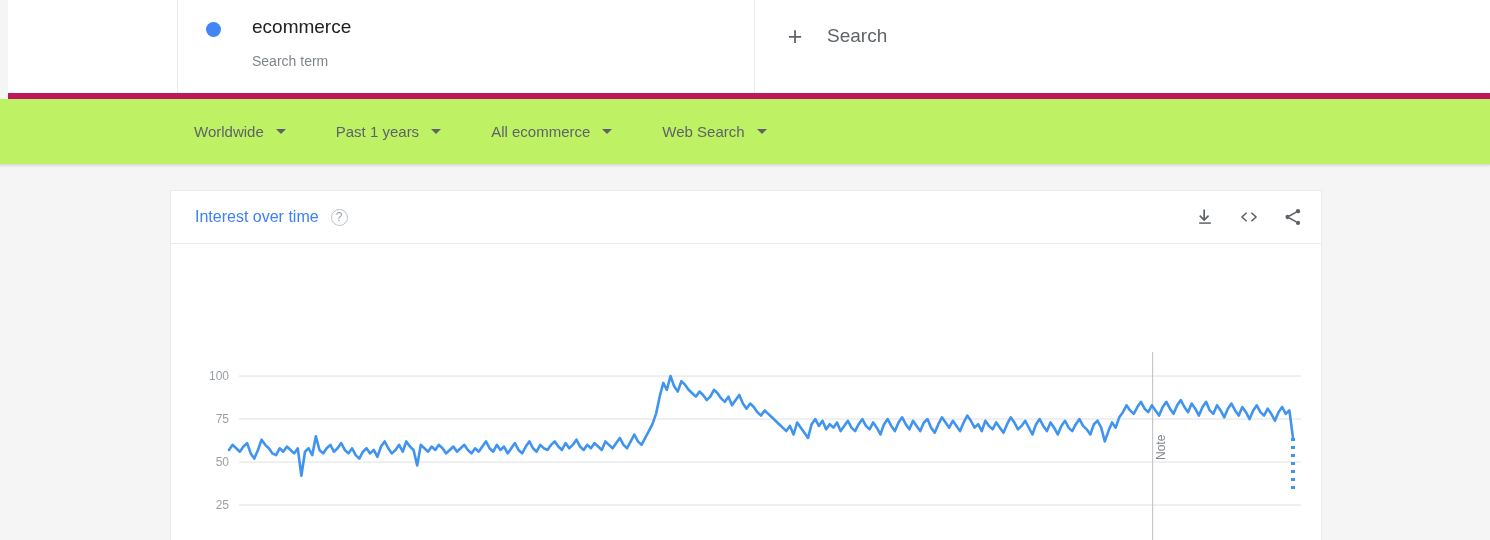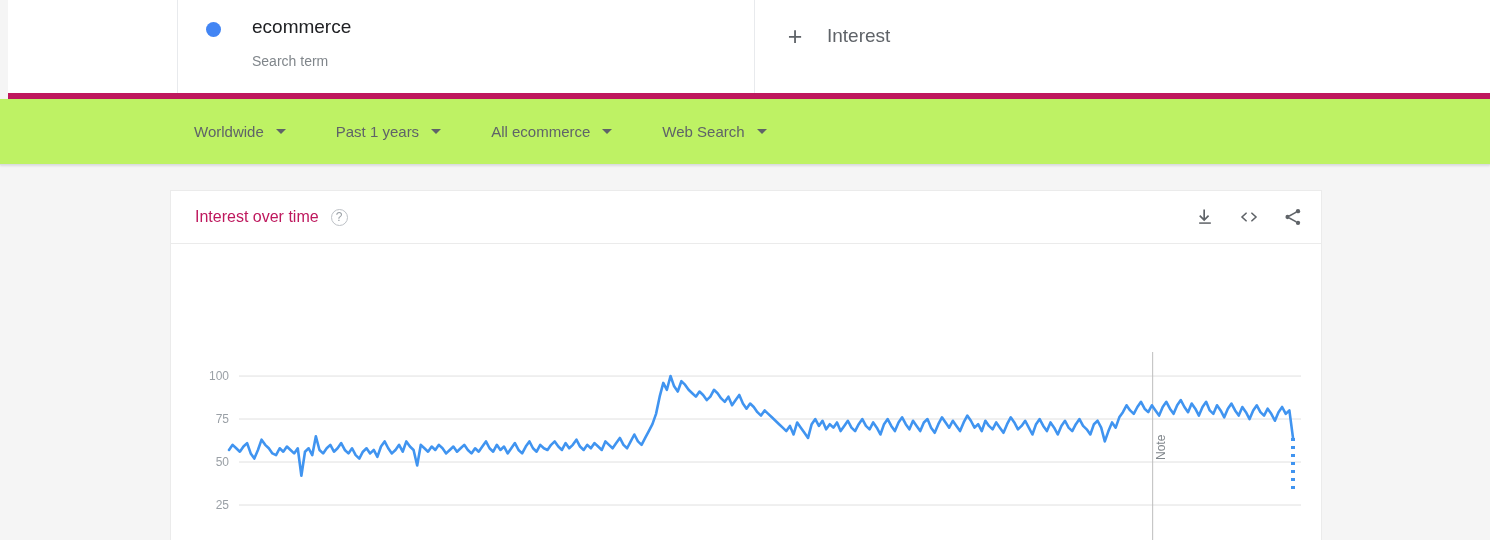--- a/index.html
+++ b/index.html
@@ -126,7 +126,7 @@
 
   <div class="compare-cell">
     <span class="compare-plus">+</span>
-    <span class="compare-label">Interest</span>
+    <span class="compare-label">Search</span>
   </div>
   <div class="compare-endgap"></div>
 </div>

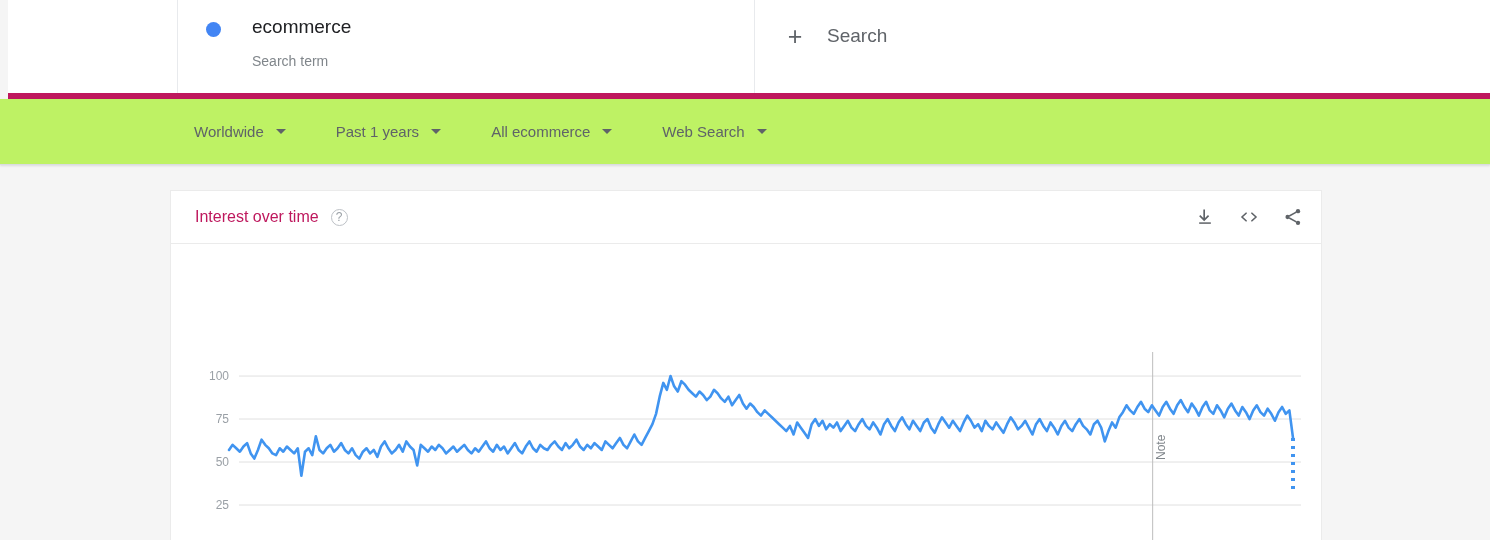--- a/index.html
+++ b/index.html
@@ -87,7 +87,7 @@
     display: flex; align-items: center;
     padding: 0 18px 0 24px;
   }
-  .card-title { font-size: 16px; color: #be185d; }
+  .card-title { font-size: 16px; color: #3b82f6; }
   .help-icon {
     width: 17px; height: 17px; border-radius: 50%;
     border: 1px solid #bdc1c6; color: #9aa0a6;

